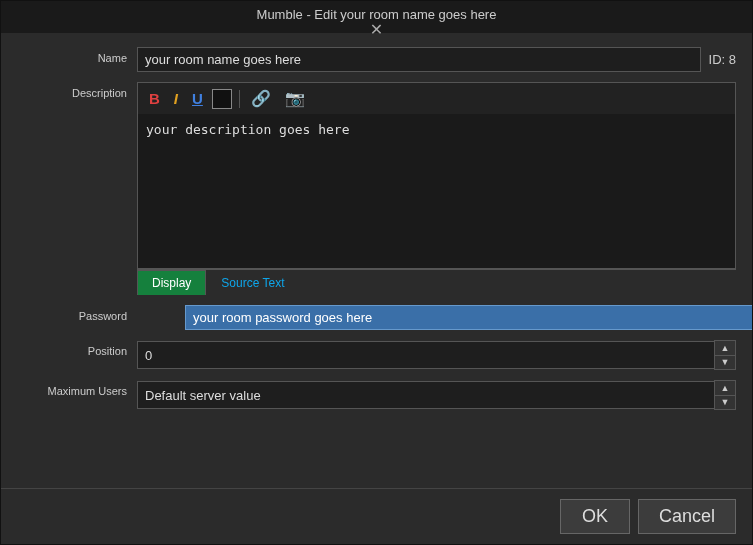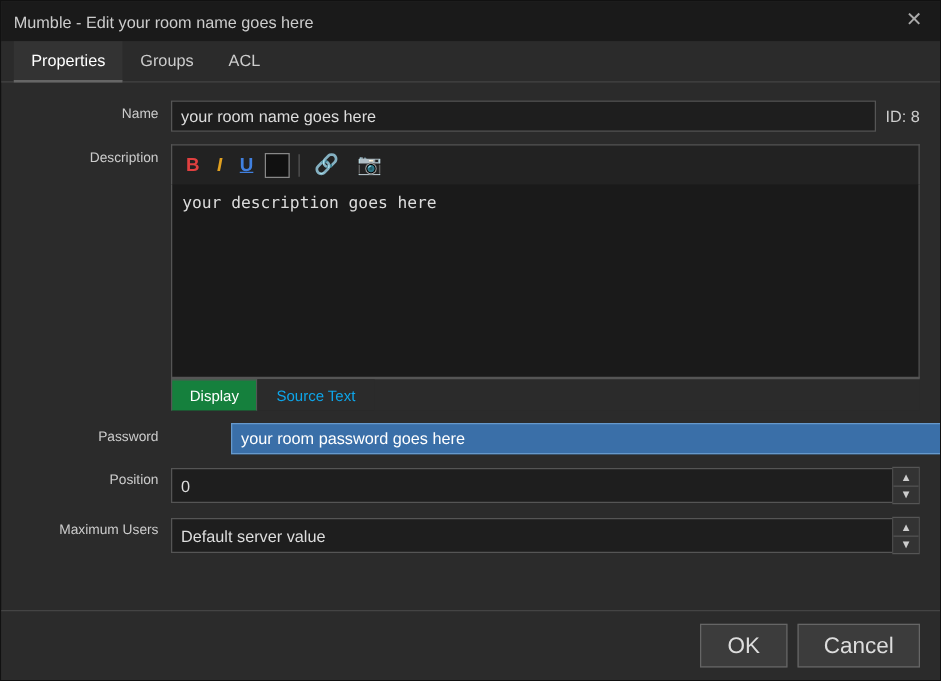--- a/index.html
+++ b/index.html
@@ -30,6 +30,7 @@
       padding: 6px 10px;
       height: 32px;
       flex-shrink: 0;
+      flex-direction: column;
     }
     .titlebar-title {
       color: #ccc;

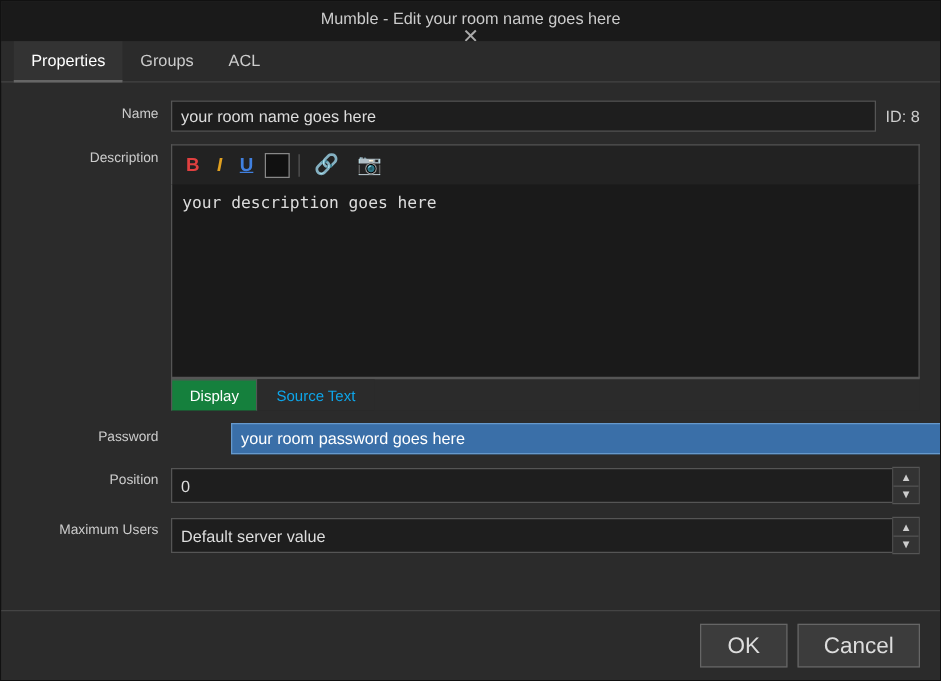--- a/index.html
+++ b/index.html
@@ -268,11 +268,6 @@
     <button class="close-btn">✕</button>
   </div>
 
-  <div class="tabs">
-    <div class="tab active">Properties</div>
-    <div class="tab">Groups</div>
-    <div class="tab">ACL</div>
-  </div>
 
   <div class="content">
 

